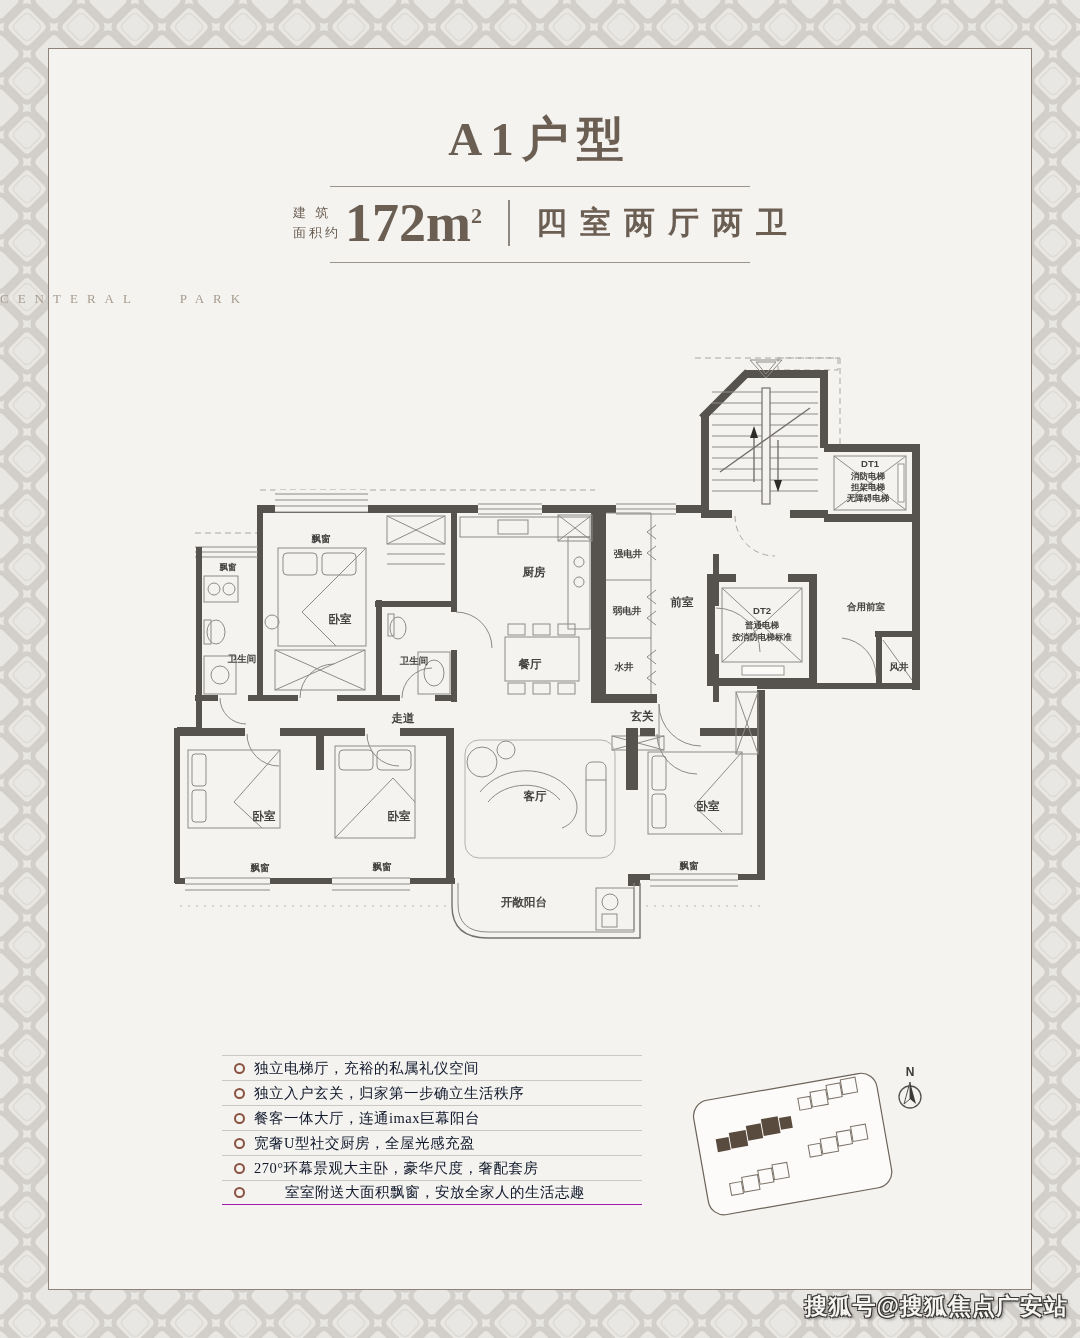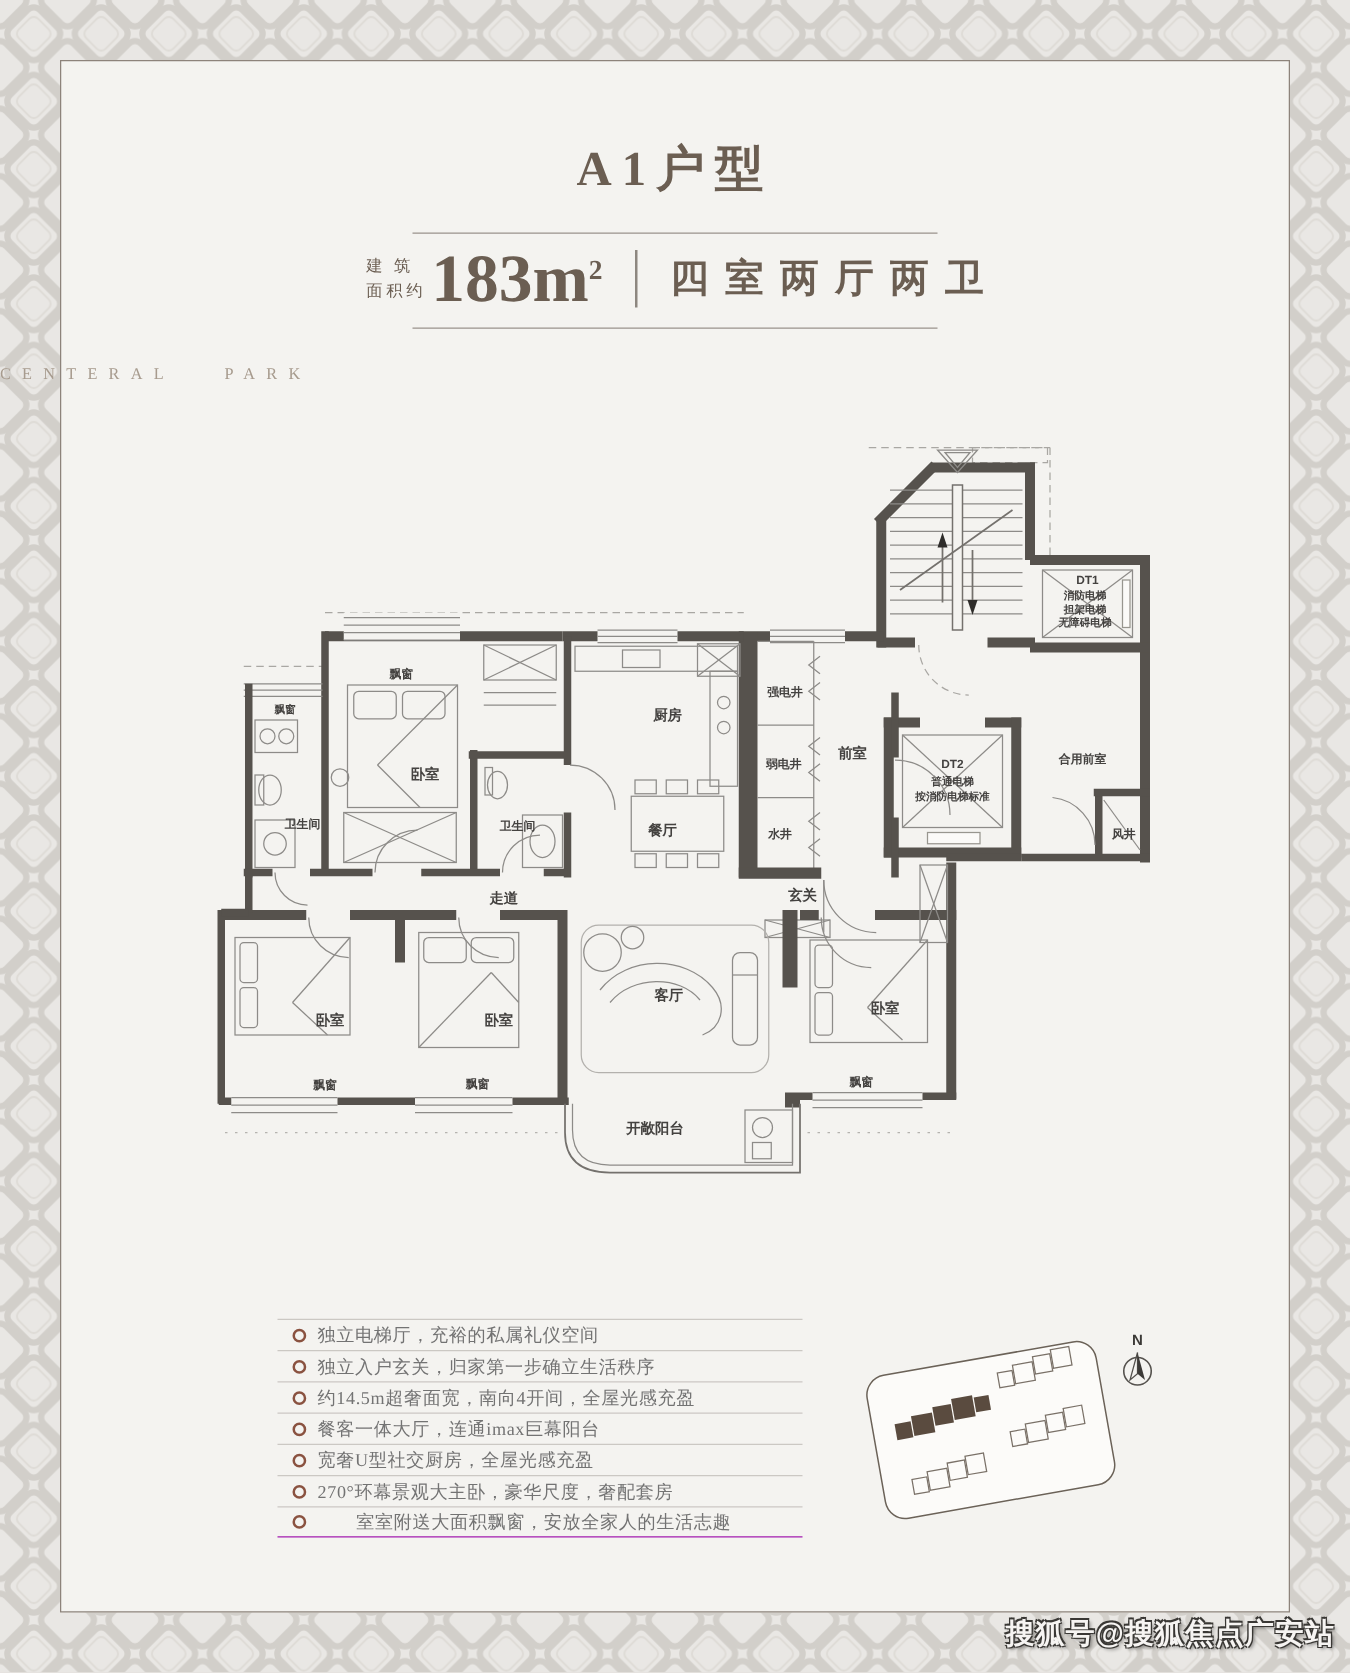--- a/index.html
+++ b/index.html
@@ -10,7 +10,7 @@
          background:#f4f3f0;border:1px solid #8d837b;}
   
   .title{position:absolute;left:0;top:108px;width:100%;text-align:center;
-         font-family:"Liberation Serif",serif;font-weight:600;font-size:39px;
+         font-family:"Liberation Serif",serif;font-weight:600;font-size:47px;
          color:#6b5e52;letter-spacing:8px;}
   .rule{position:absolute;left:330px;width:420px;height:1px;background:#99938c;}
   .rule1{top:186px;} .rule2{top:262px;}

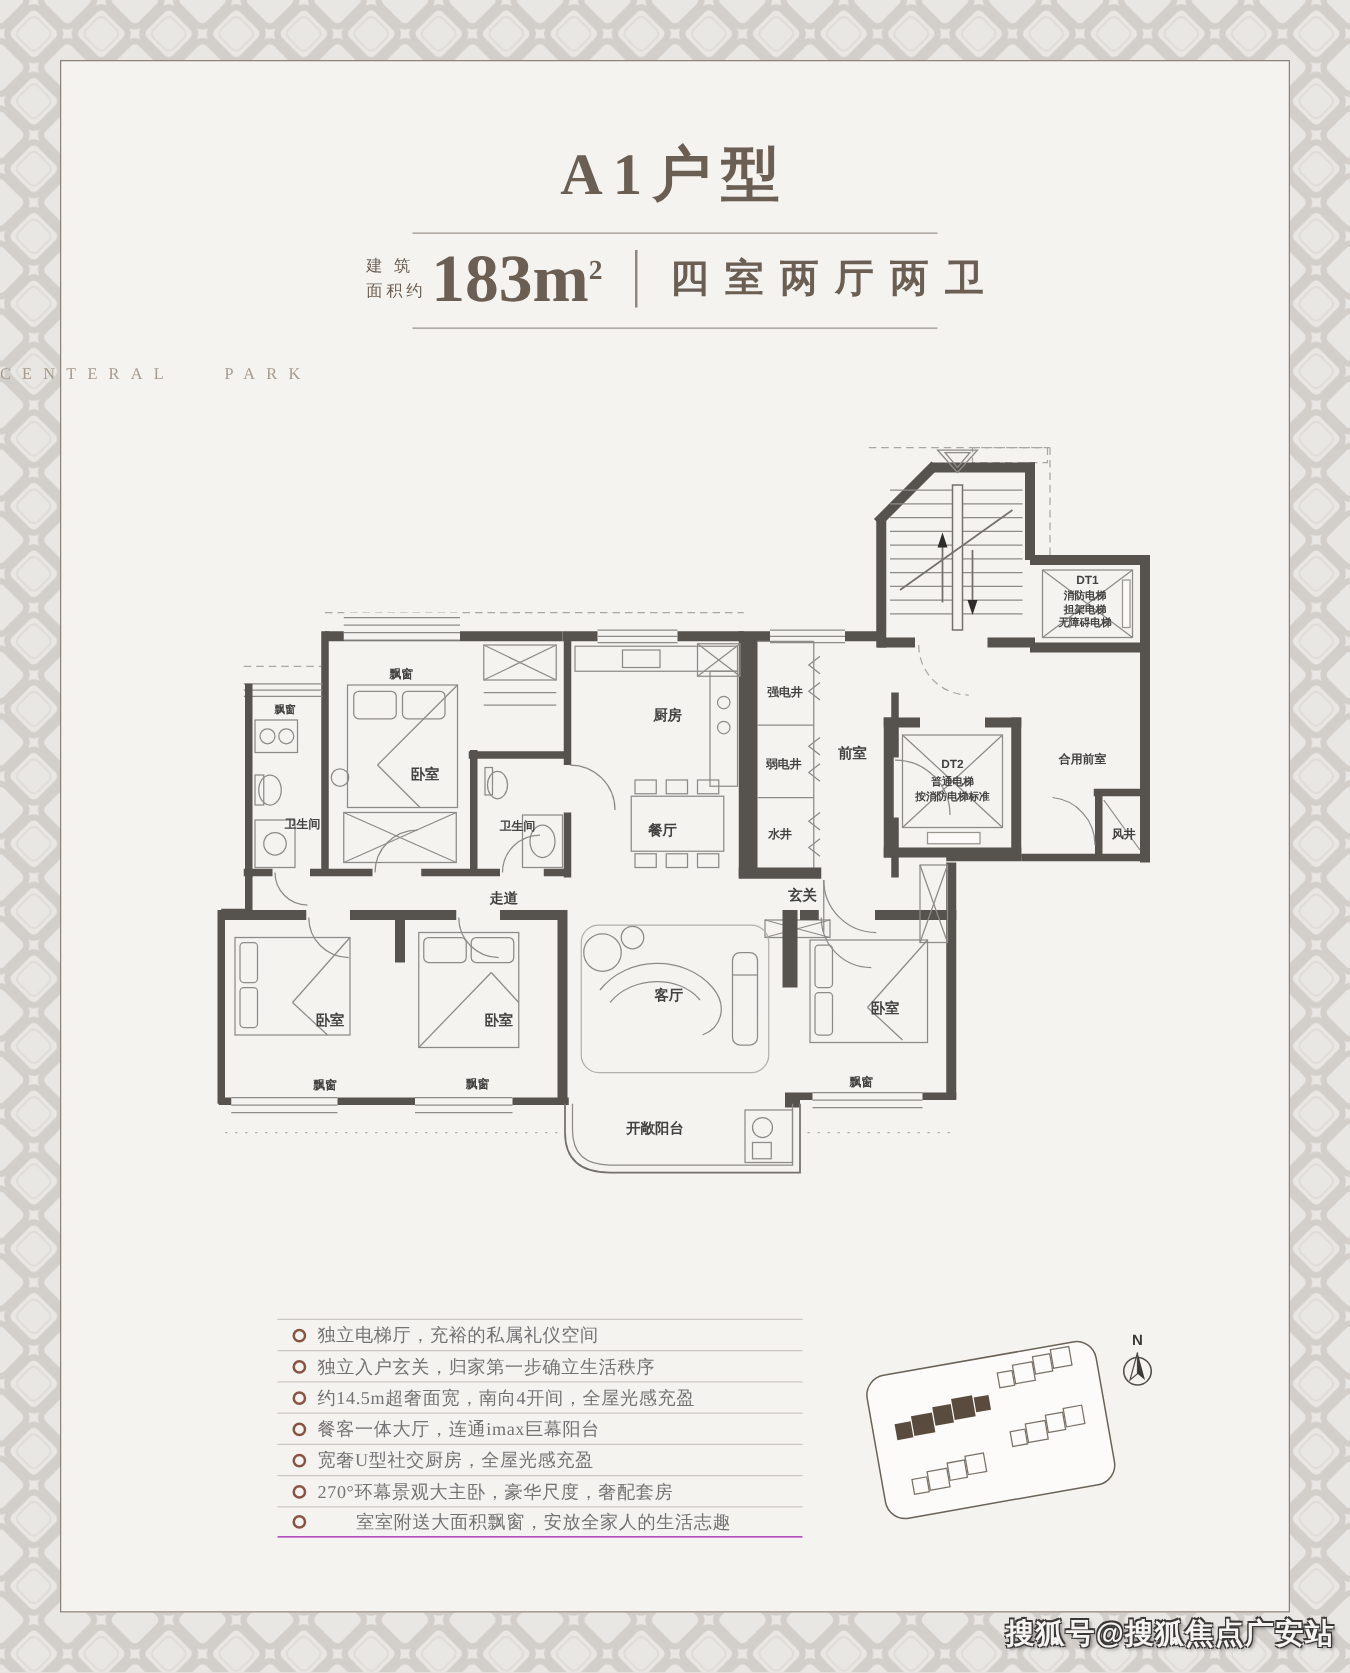--- a/index.html
+++ b/index.html
@@ -89,7 +89,7 @@
       <div>建 筑</div>
       <div>面积约</div>
     </div>
-    <div class="area-value"><span>183m</span><span class="area-sup">2</span></div>
+    <div class="area-value"><span>172m</span><span class="area-sup">2</span></div>
     <div class="v-div"></div>
     <div class="layout-text">四室两厅两卫</div>
   </div>

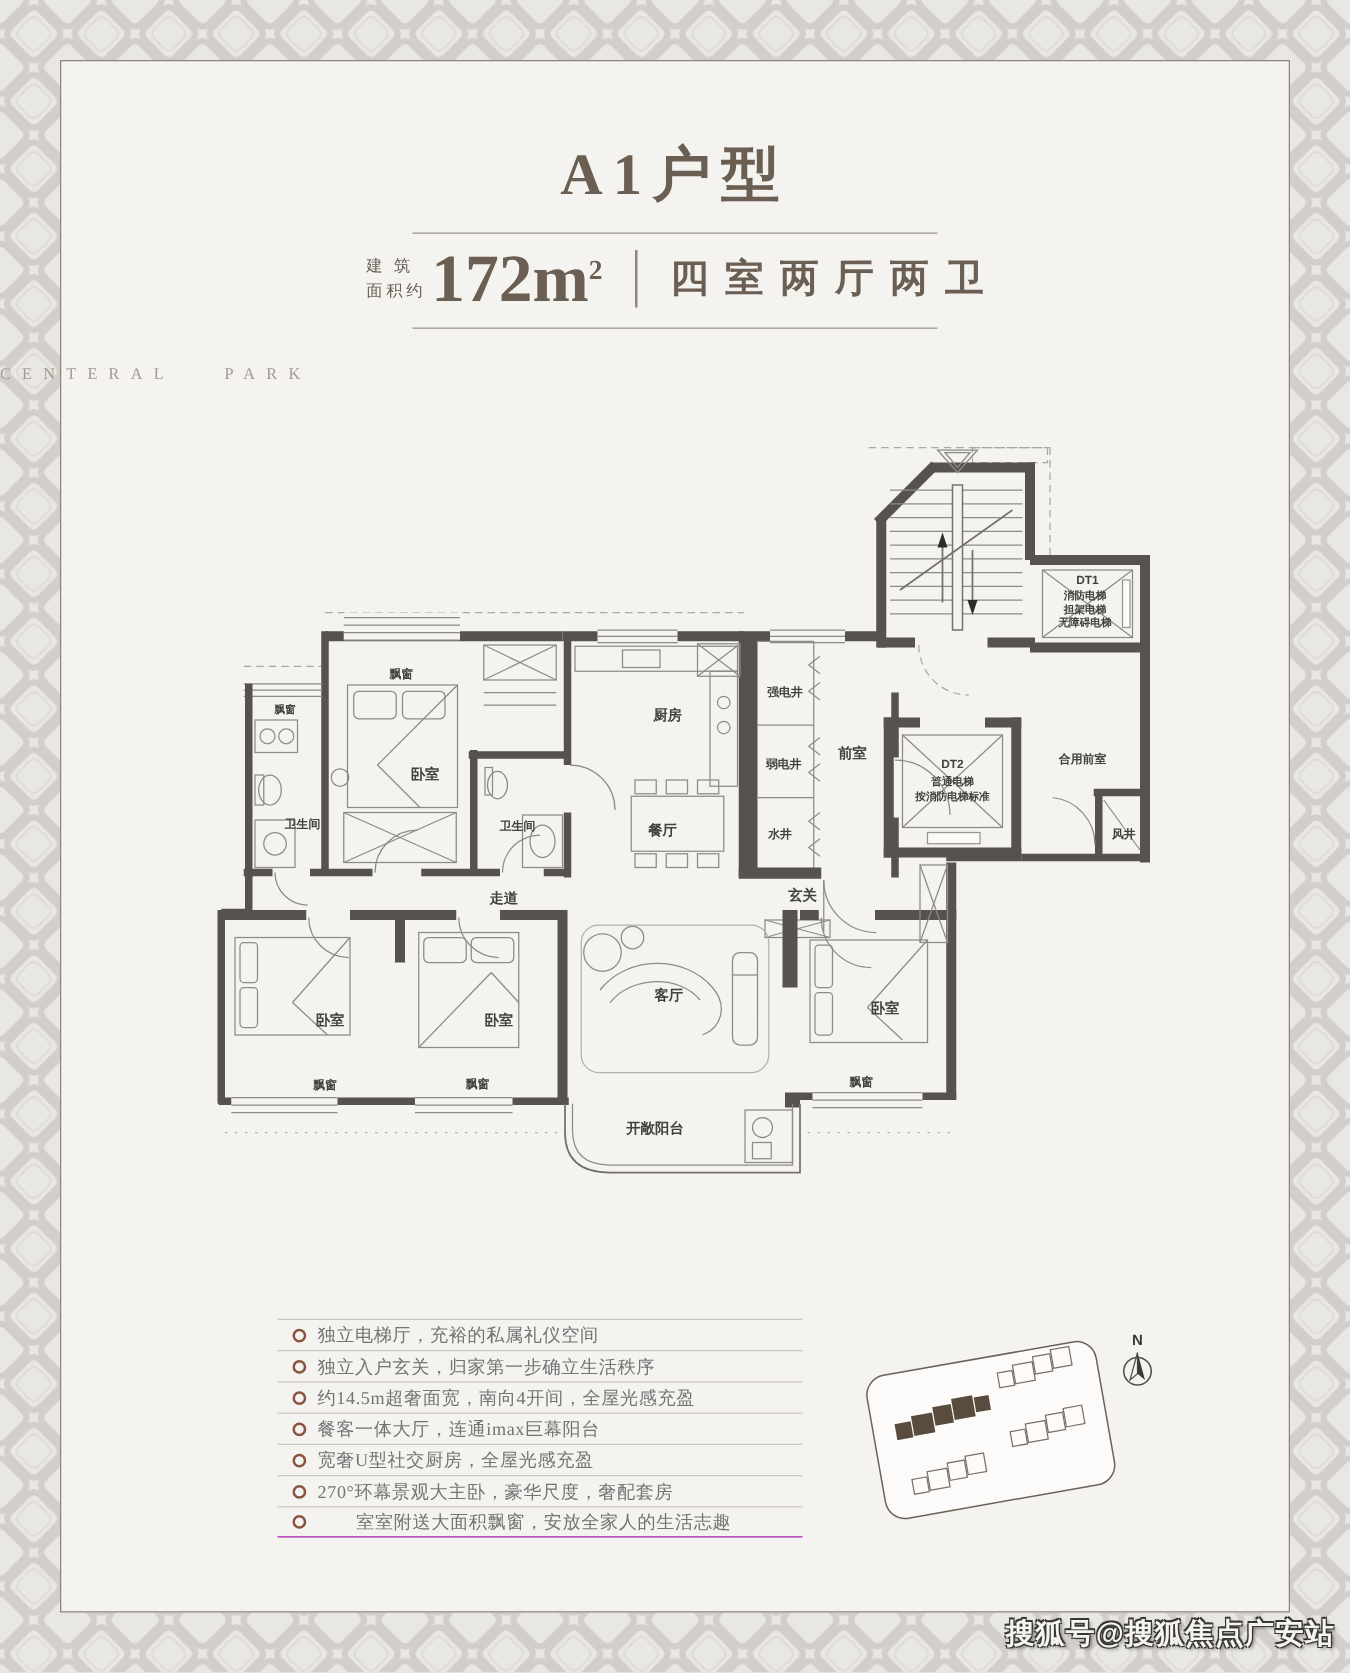--- a/index.html
+++ b/index.html
@@ -46,7 +46,7 @@
   .feature-row:last-child{border-bottom:1px solid #a21caf;gap:31px;}
   .bullet{width:7px;height:7px;border:2px solid #8a5240;border-radius:50%;
           margin-right:9px;flex:none;}
-  .feature-text{font-family:"Liberation Serif",serif;font-size:14.5px;color:#737373;
+  .feature-text{font-family:"Liberation Serif",serif;font-size:14.5px;color:#0f172a;
                 letter-spacing:.5px;white-space:nowrap;}
   
   .siteplan{position:absolute;left:688px;top:1056px;}

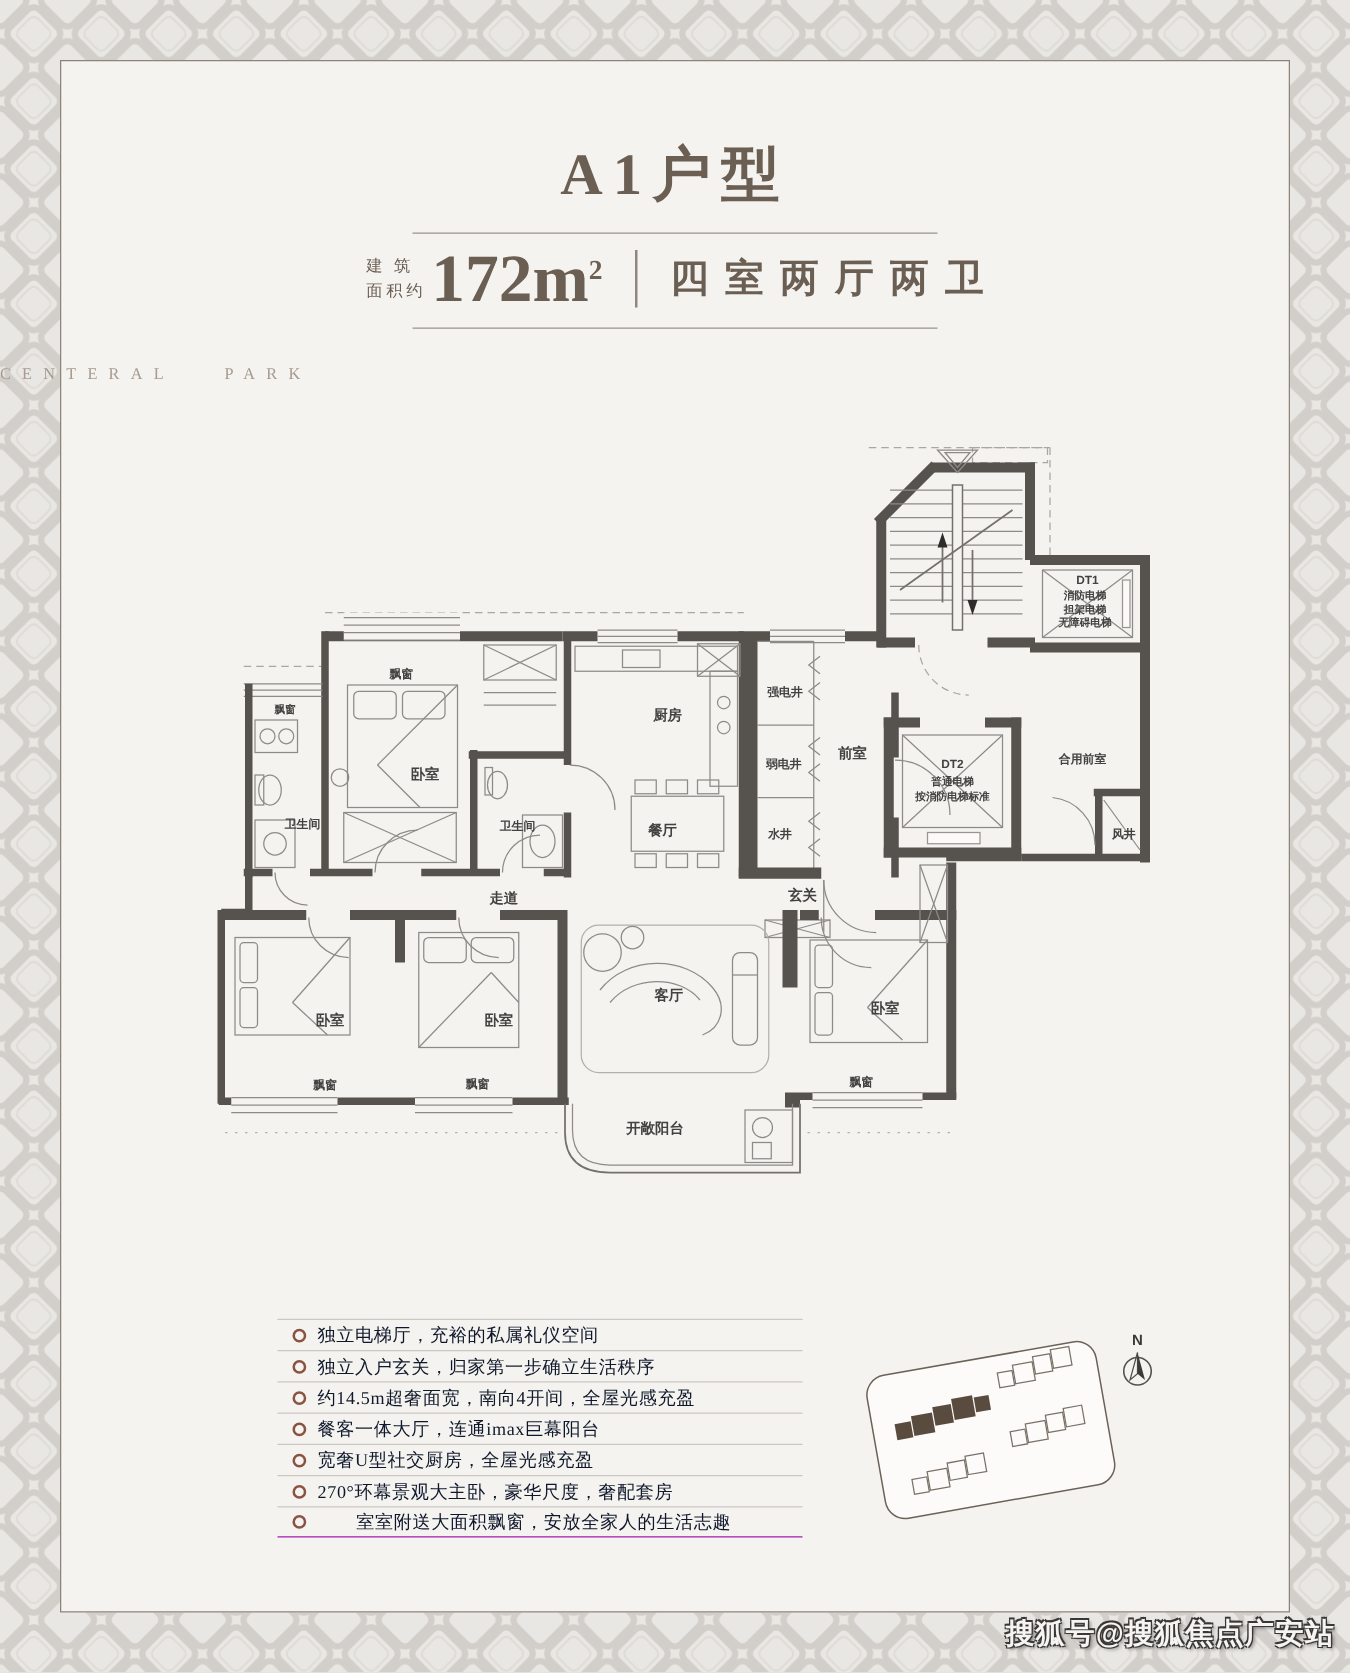--- a/index.html
+++ b/index.html
@@ -379,10 +379,6 @@
       </div>
     <div class="feature-row">
         <span class="bullet"></span>
-        <span class="feature-text">约14.5m超奢面宽，南向4开间，全屋光感充盈</span>
-      </div>
-    <div class="feature-row">
-        <span class="bullet"></span>
         <span class="feature-text">餐客一体大厅，连通imax巨幕阳台</span>
       </div>
     <div class="feature-row">

